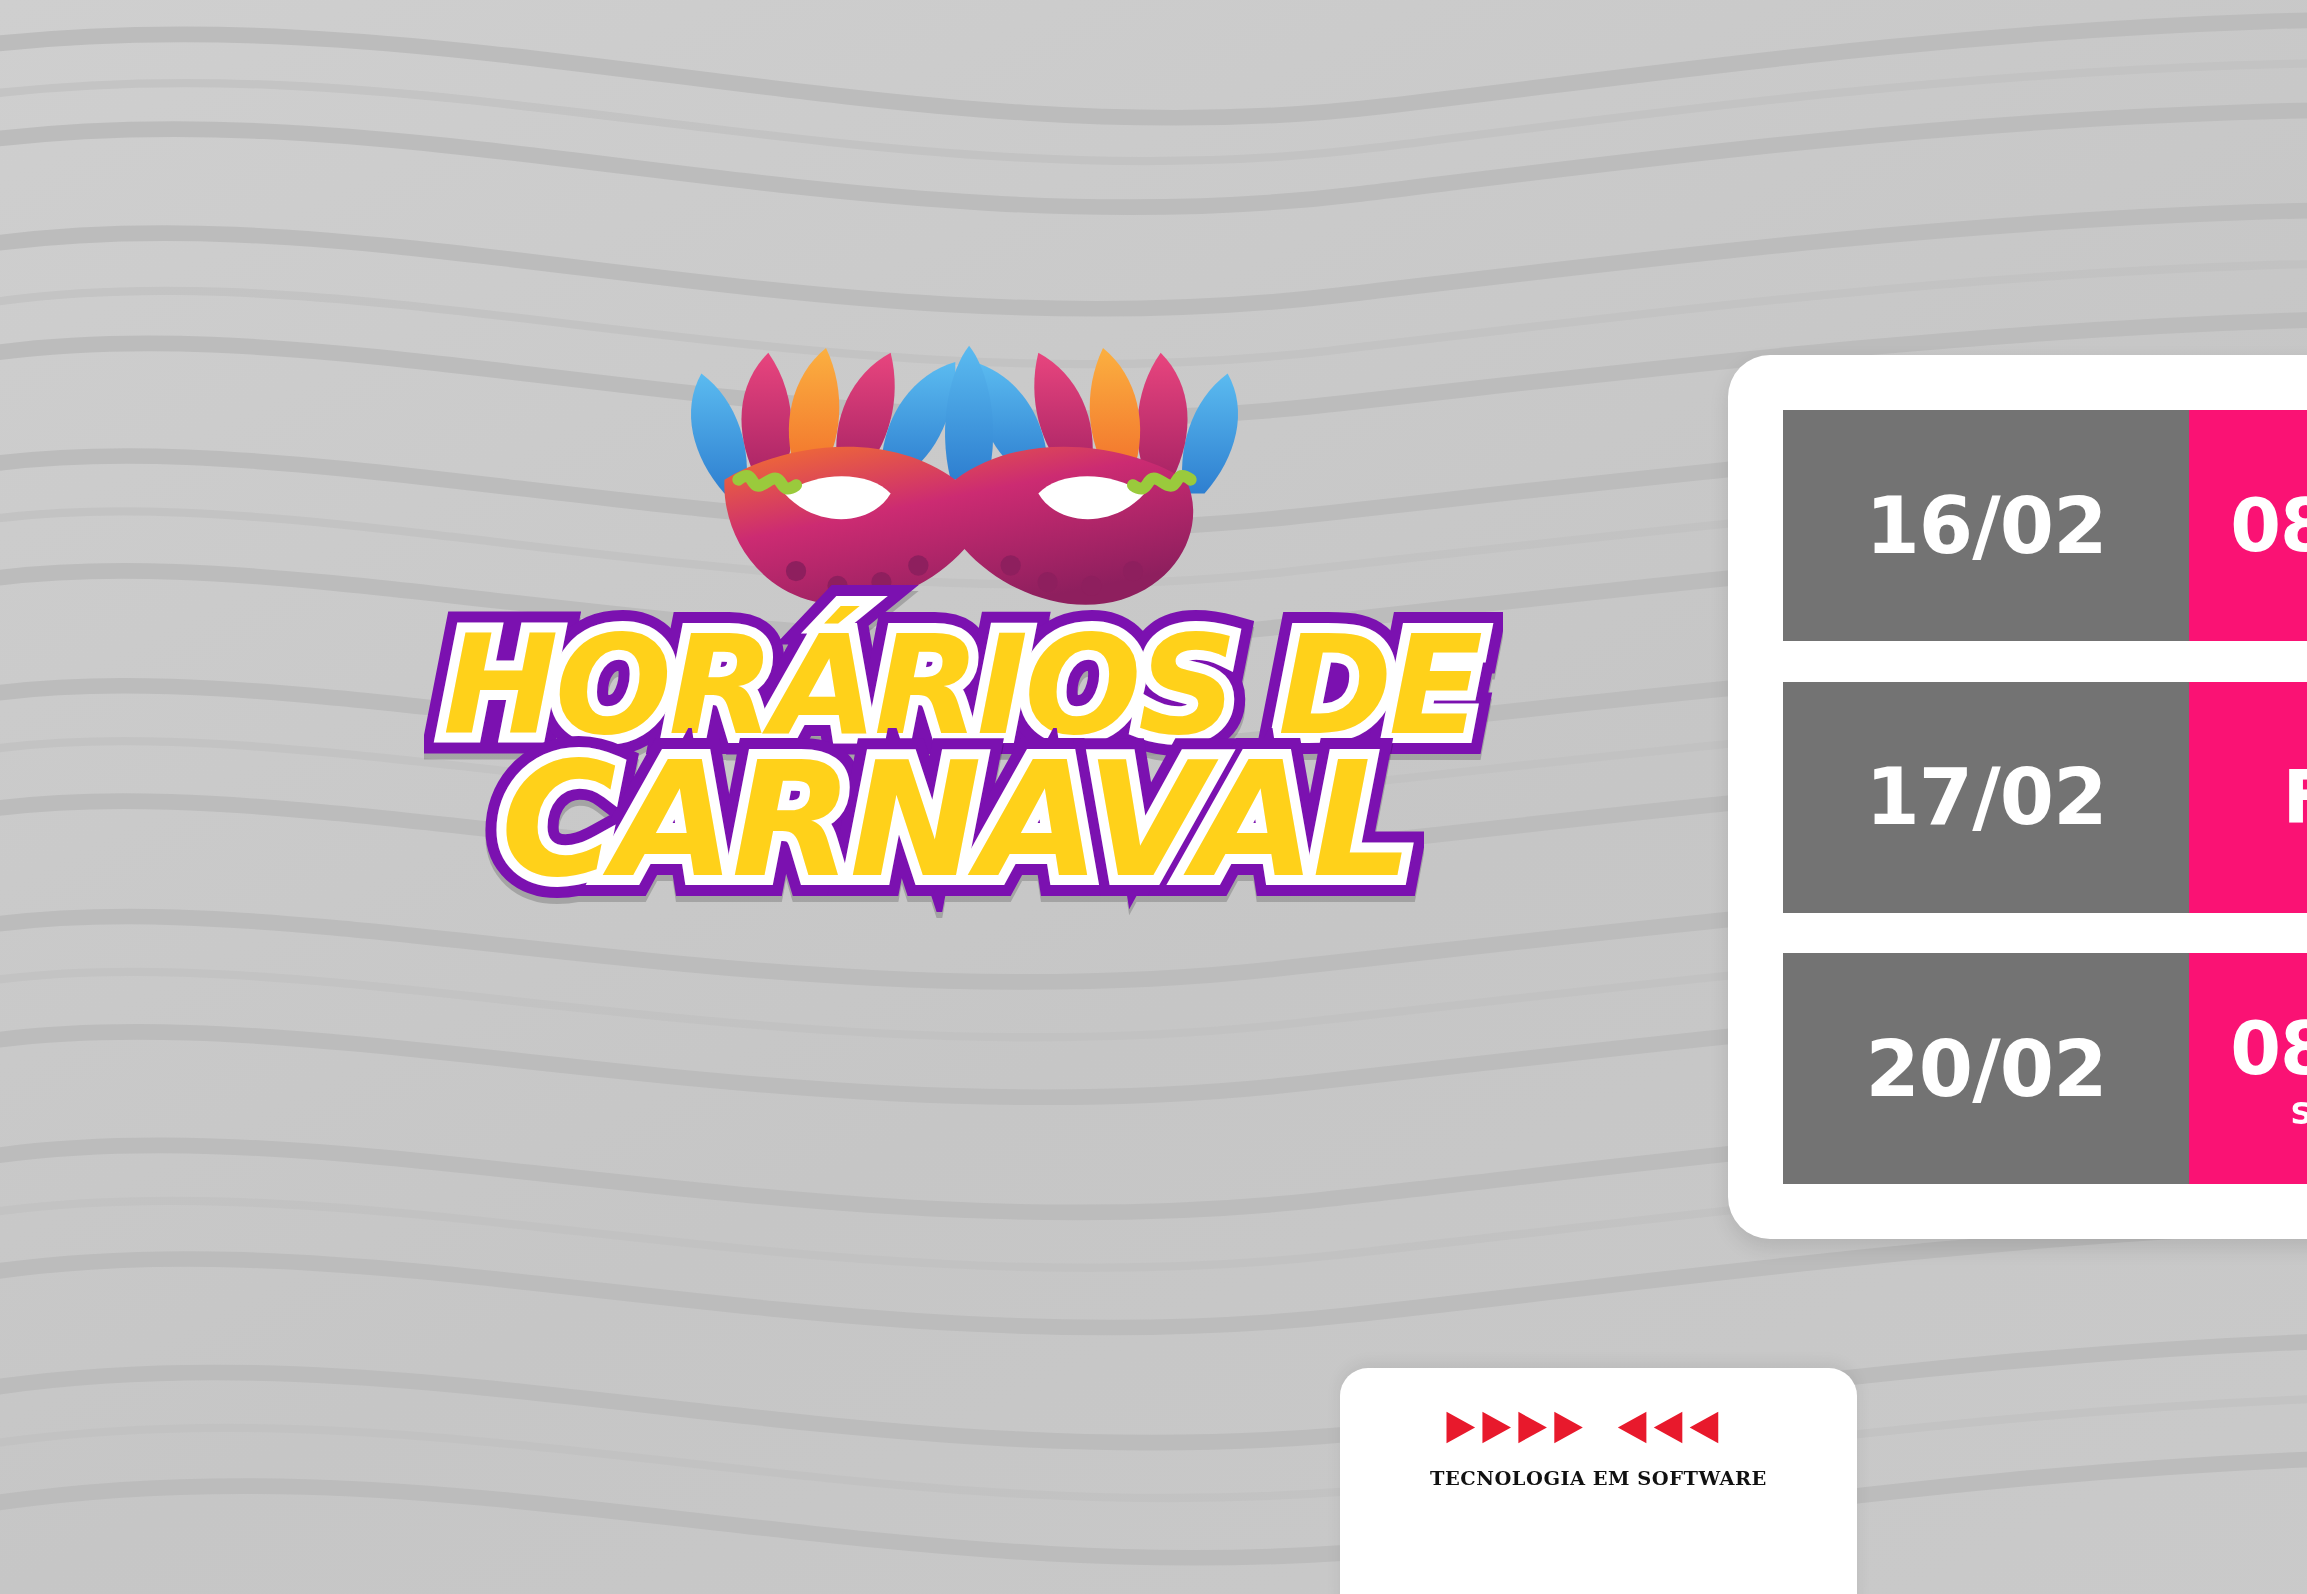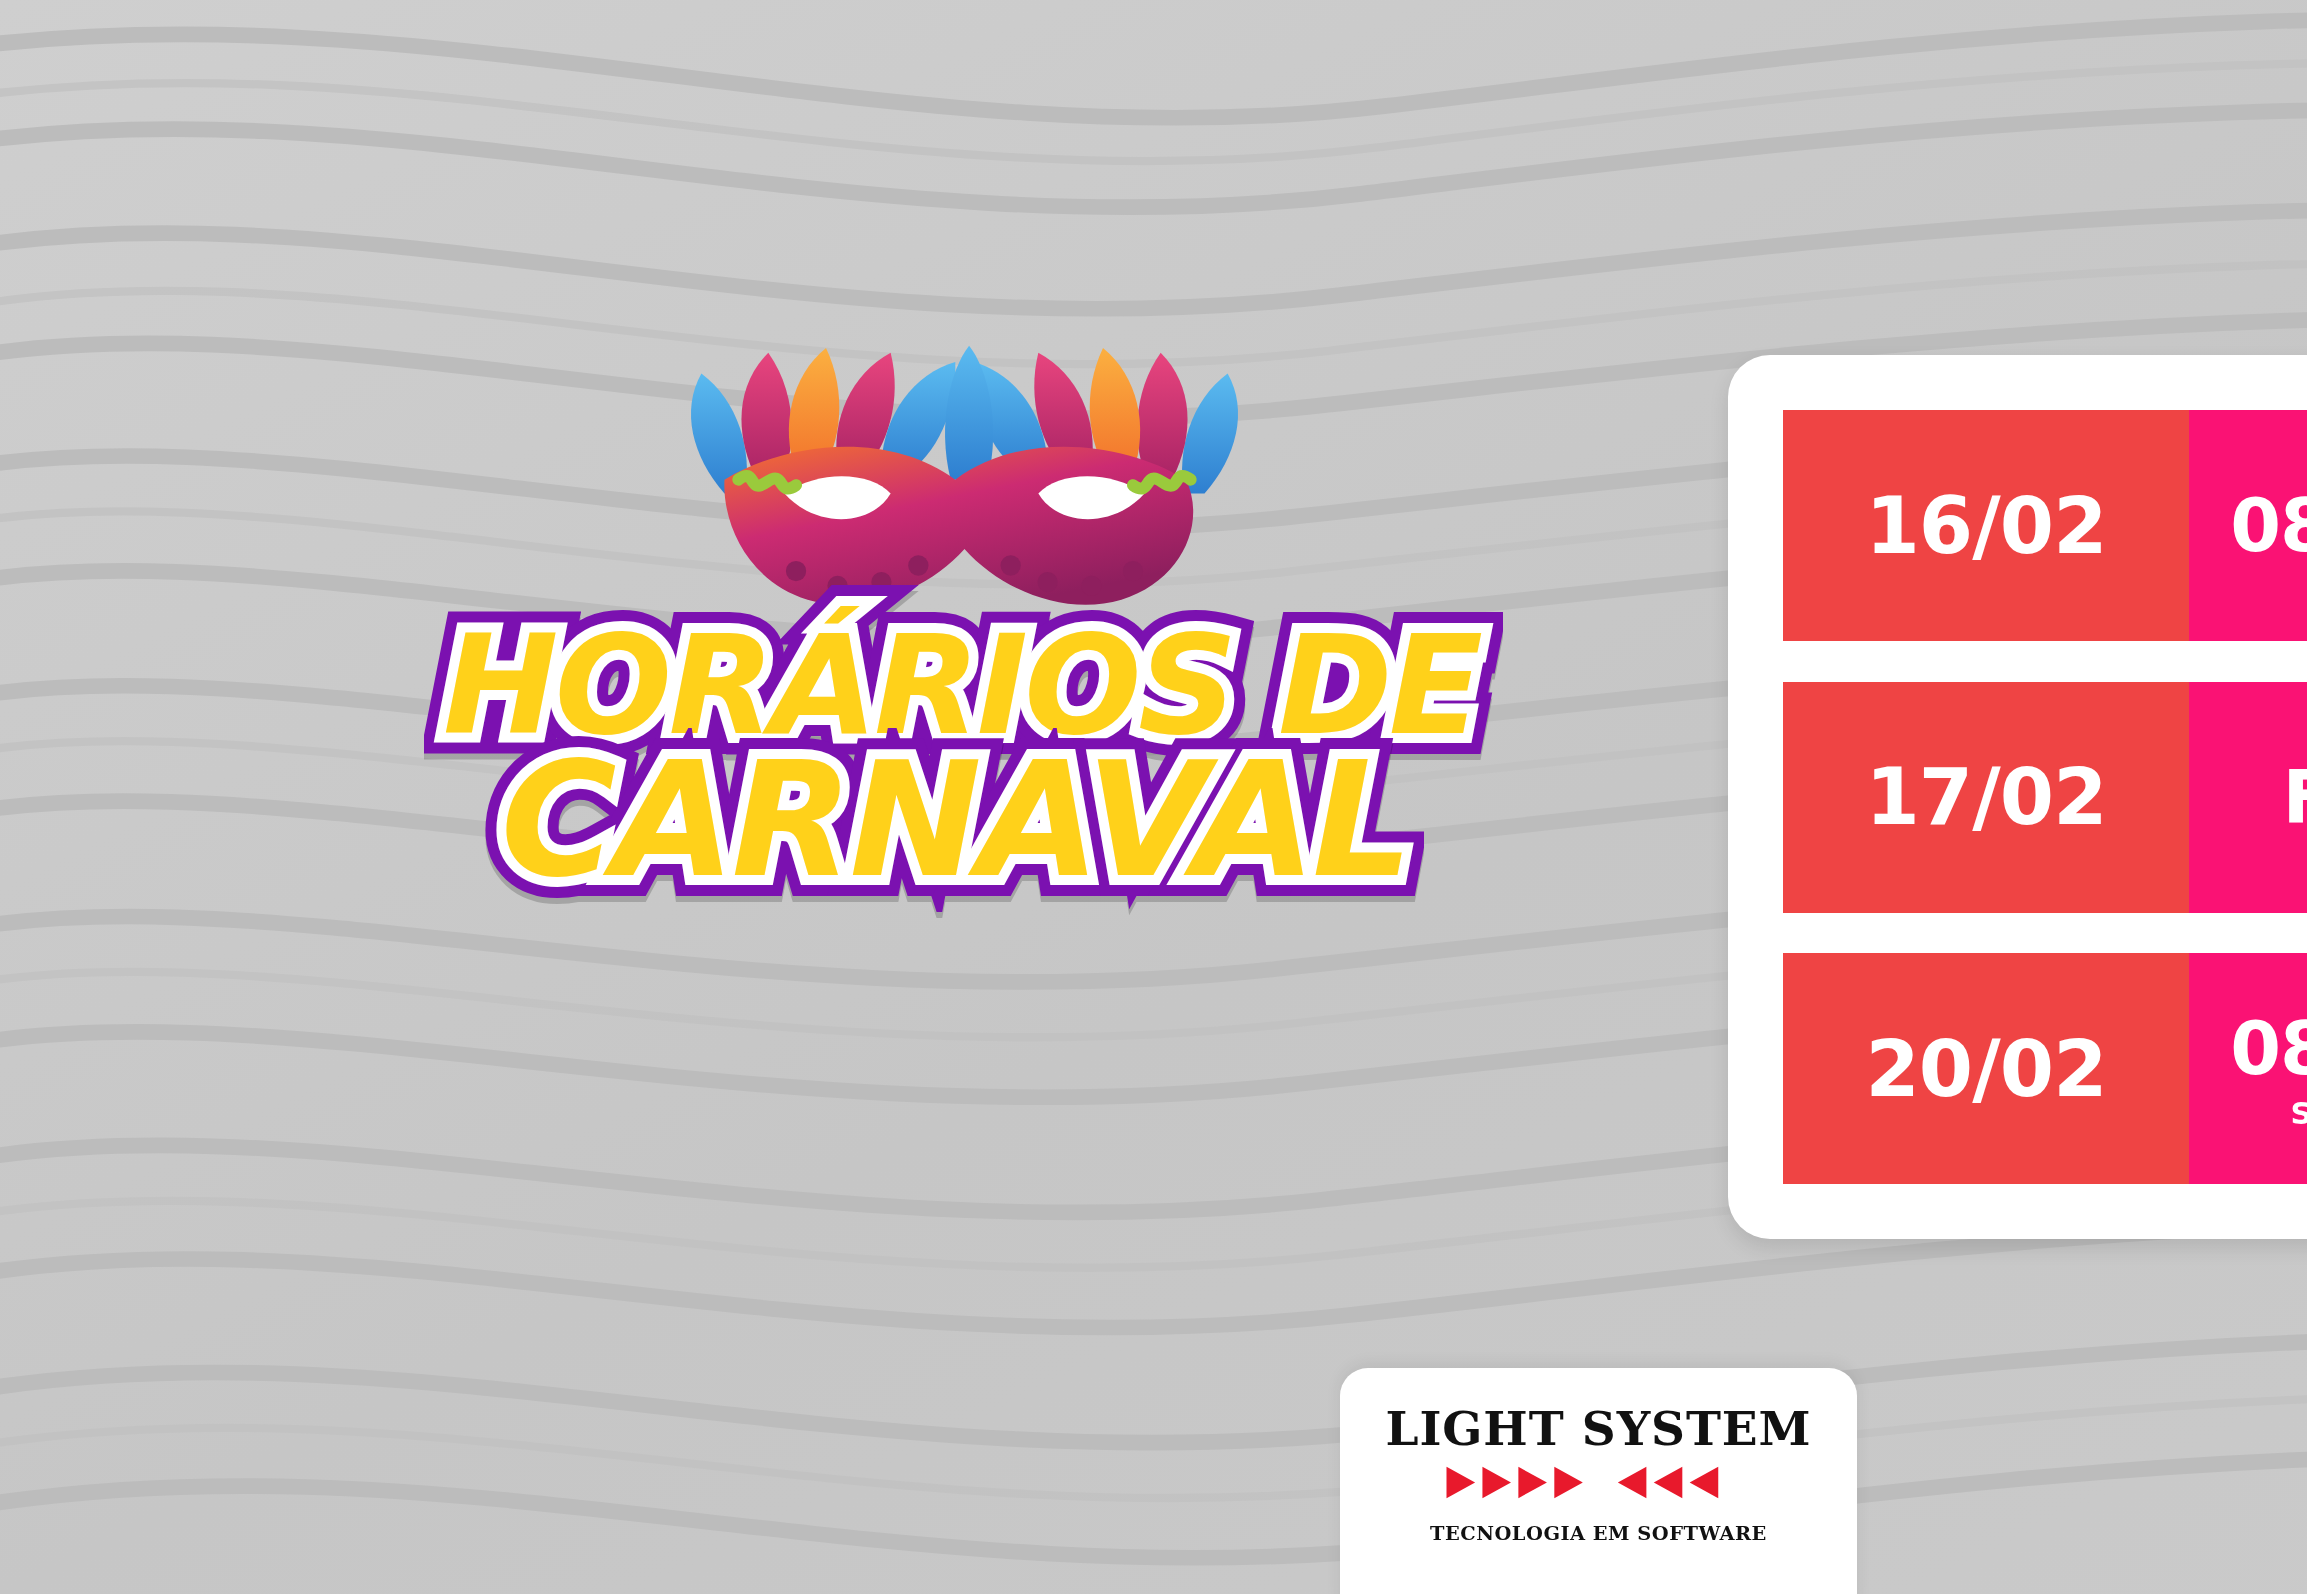--- a/index.html
+++ b/index.html
@@ -110,7 +110,7 @@
   }
   .row-date {
     width: 406px;
-    background: #ef4444;
+    background: #737373;
     display: flex;
     align-items: center;
     justify-content: center;

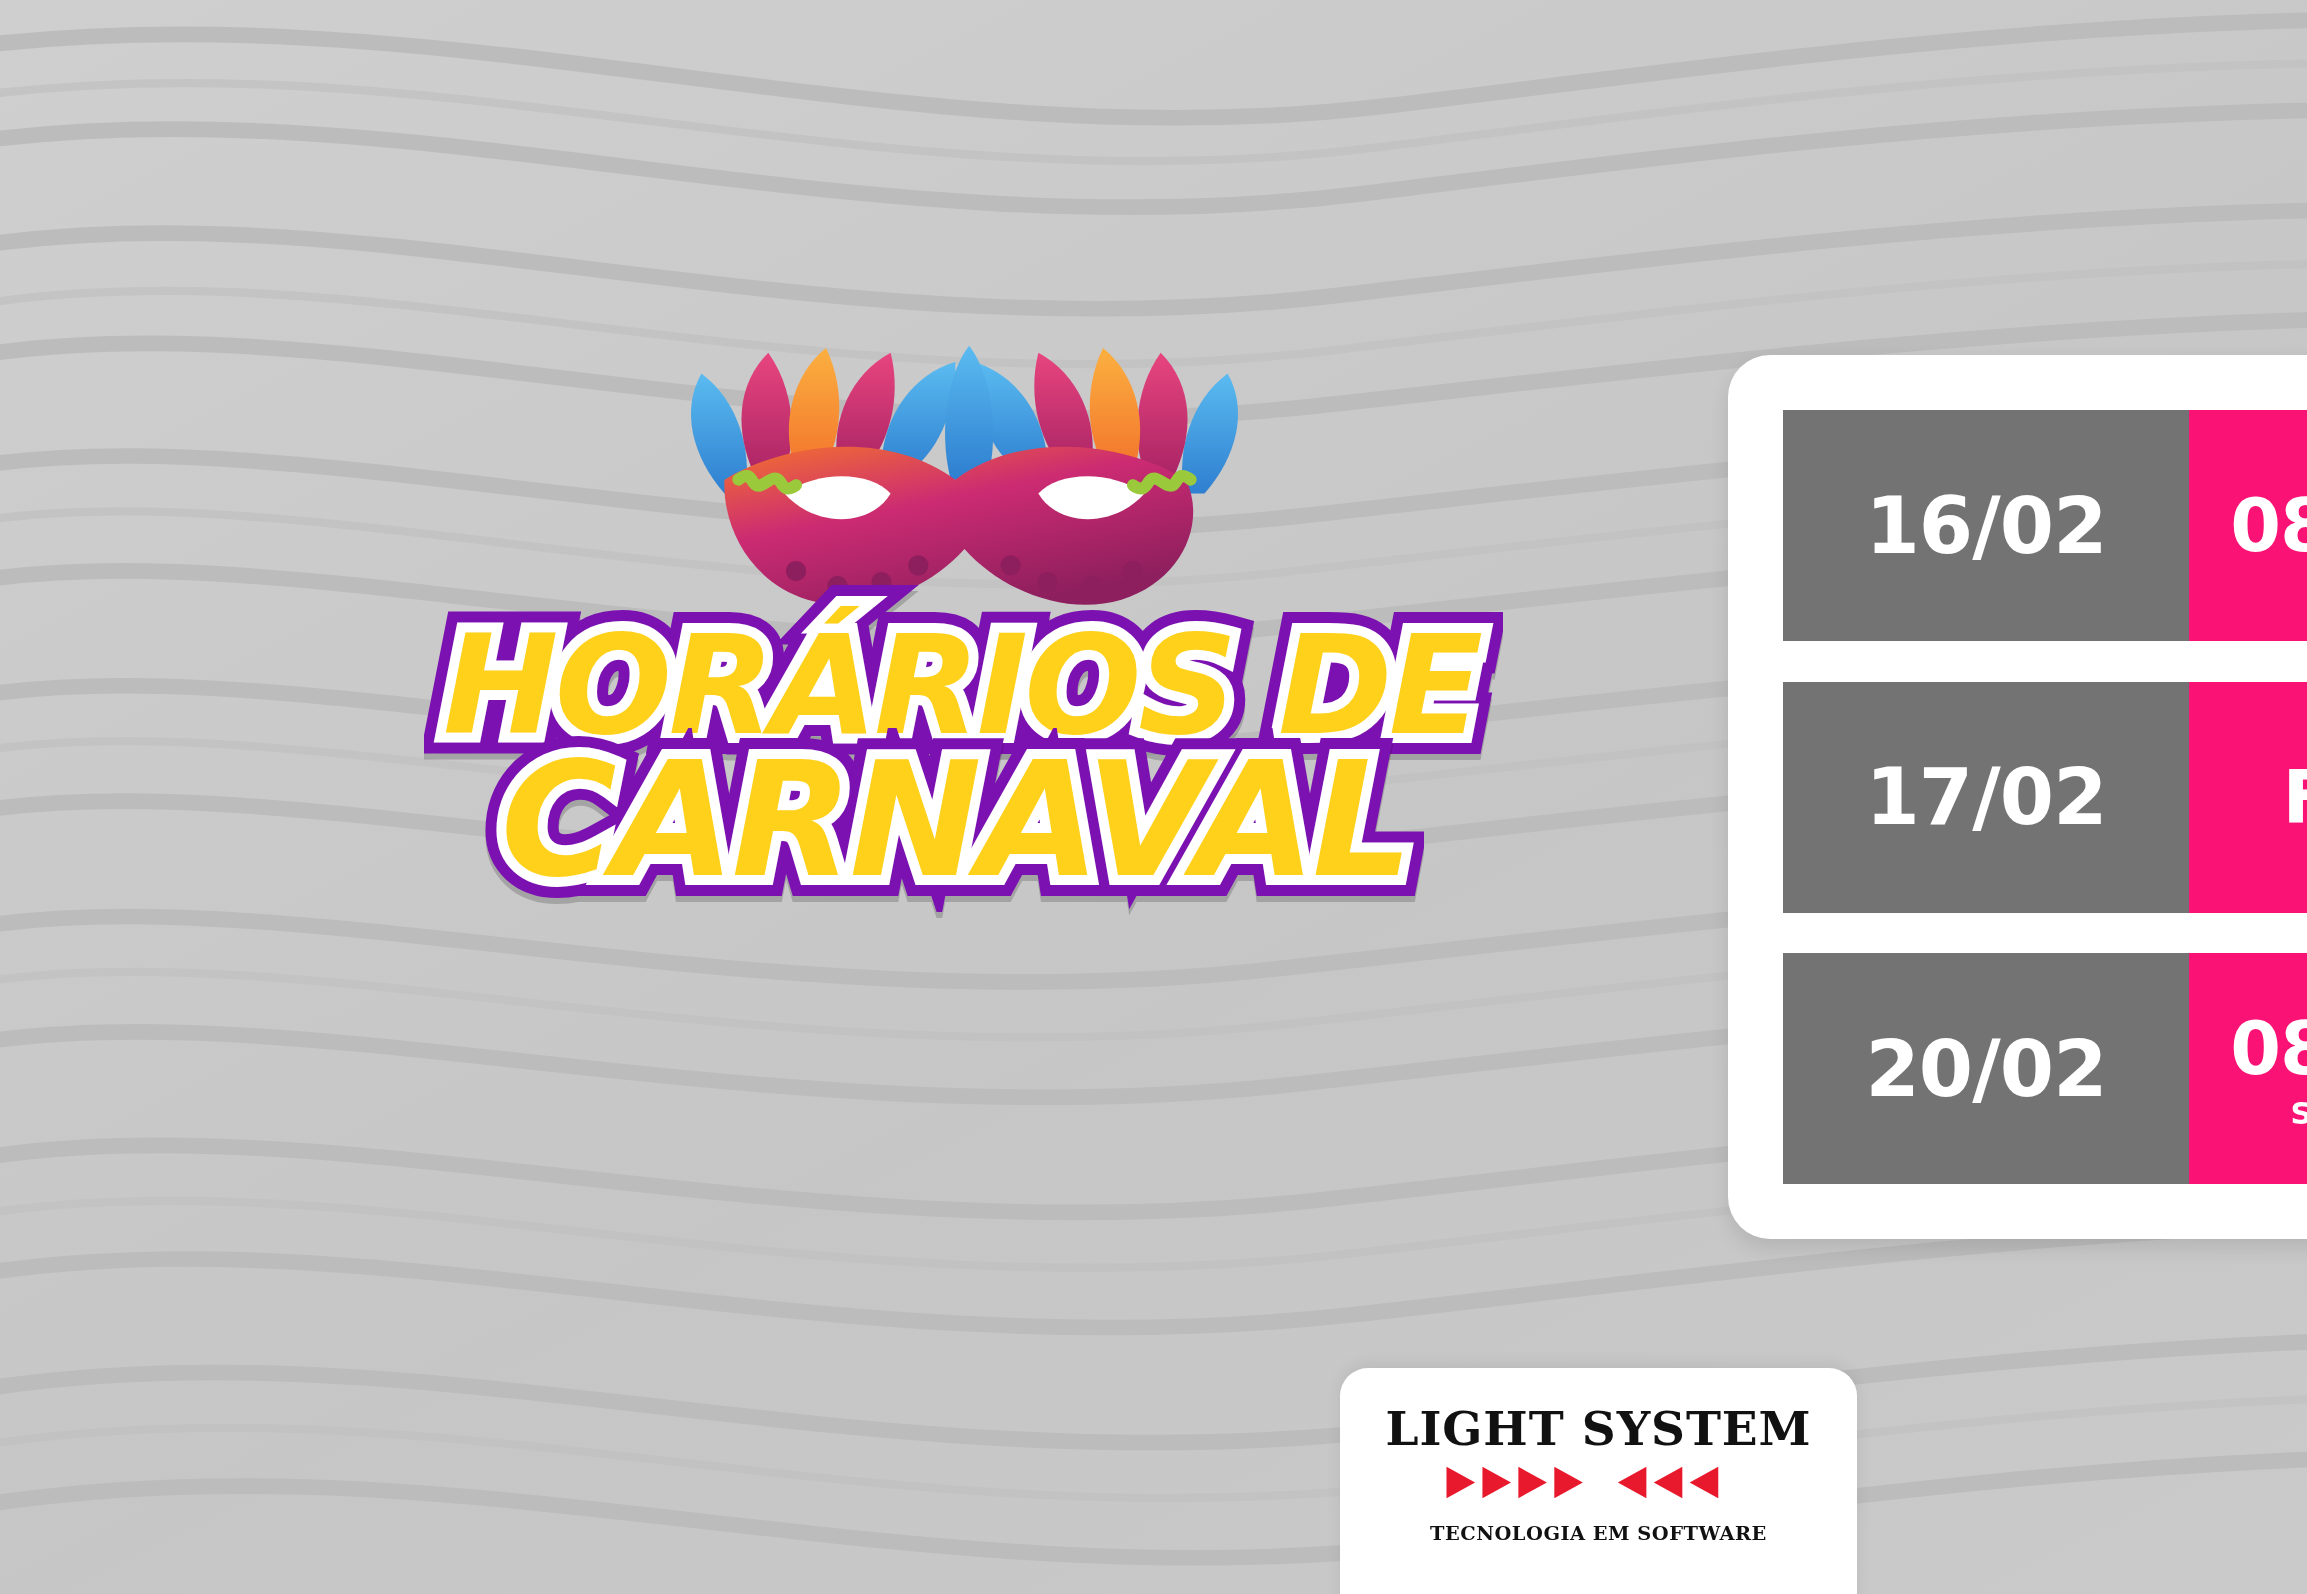--- a/index.html
+++ b/index.html
@@ -334,7 +334,6 @@
   </div>
 
   <div id="logo-card">
-    <div id="logo-title">LIGHT SYSTEM</div>
     <div id="logo-arrows">
       <svg width="305" height="35" viewBox="0 0 660 76">
         <g fill="#E8192C">

